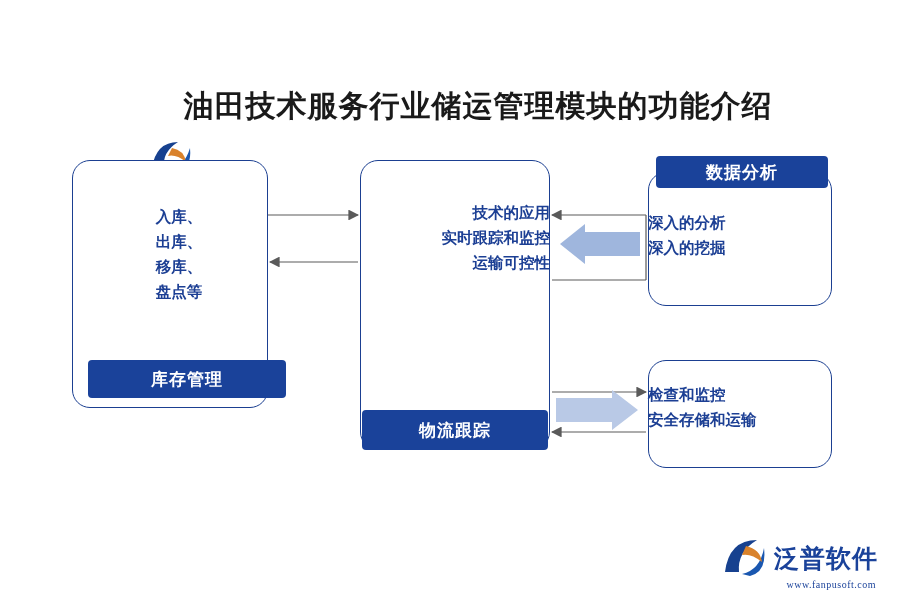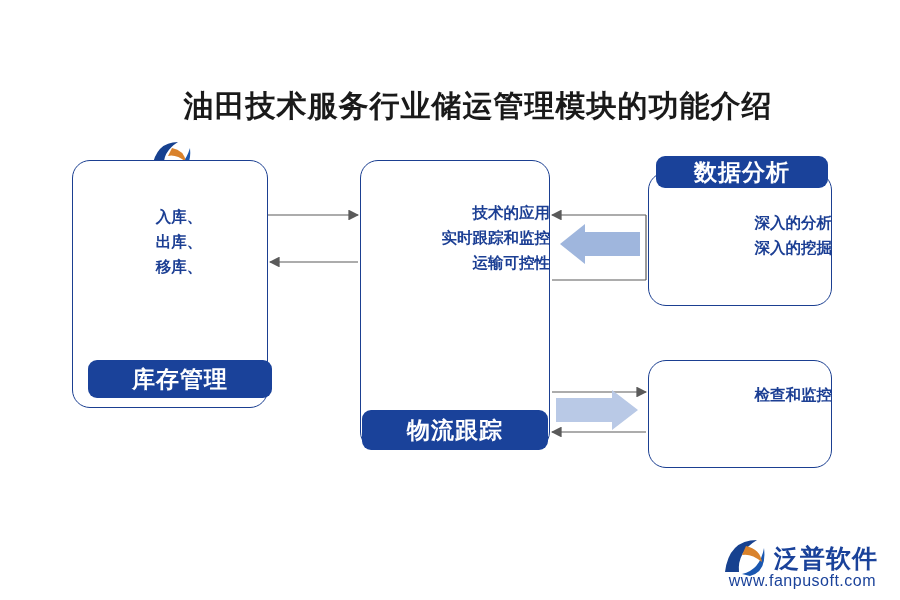--- a/index.html
+++ b/index.html
@@ -48,11 +48,11 @@
     position: absolute;
     box-sizing: border-box;
     background: #1a429a;
-    border-radius: 9px;
+    border-radius: 4px;
     color: #ffffff;
     font-family: "DejaVu Serif", serif;
     font-weight: bold;
-    font-size: 23px;
+    font-size: 17px;
     display: flex;
     align-items: center;
     justify-content: center;

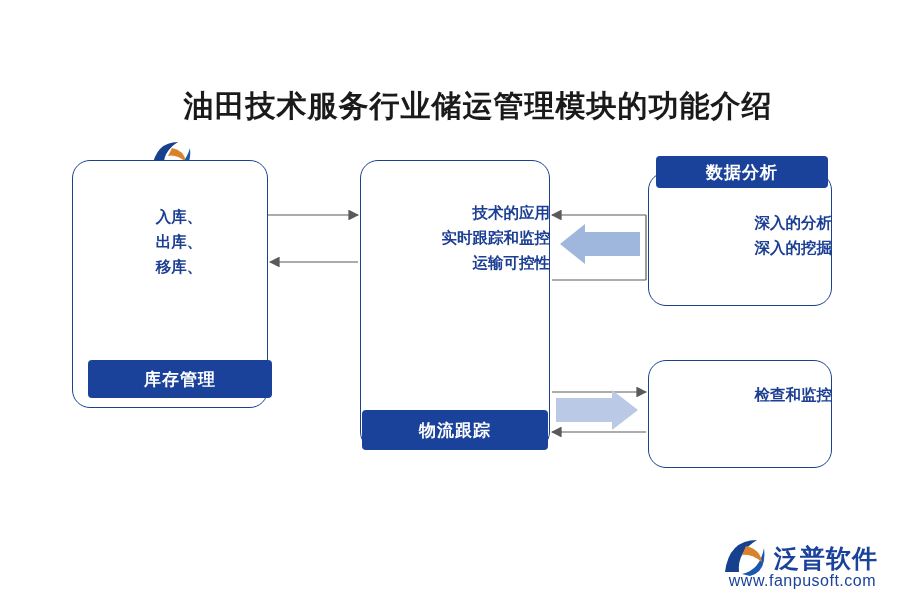--- a/index.html
+++ b/index.html
@@ -65,7 +65,7 @@
     font-weight: bold;
     font-size: 15.5px;
     line-height: 25px;
-    text-align: right;
+    text-align: left;
   }
 
   

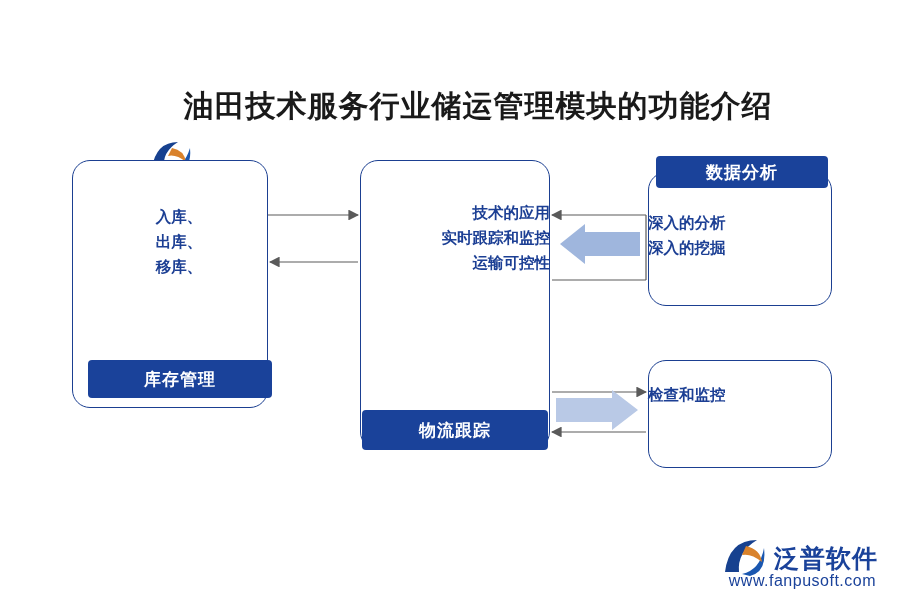--- a/index.html
+++ b/index.html
@@ -256,6 +256,7 @@
     <div>入库、</div>
     <div>出库、</div>
     <div>移库、</div>
+    <div>盘点等</div>
   </div>
   <div class="bluebar" id="left-badge">库存管理</div>
 

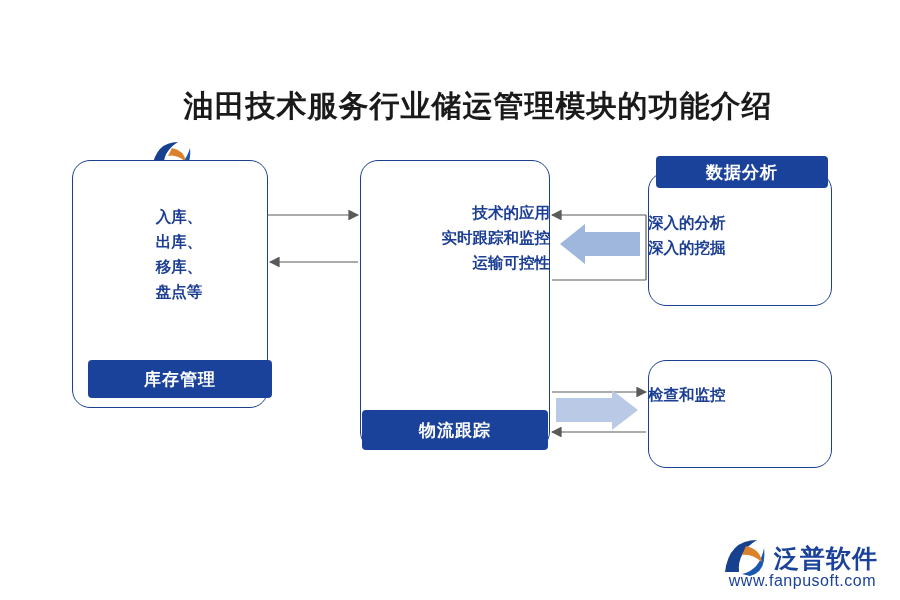--- a/index.html
+++ b/index.html
@@ -85,7 +85,7 @@
   #left-badge {
     left: 88px;
     top: 360px;
-    width: 184px;
+    width: 198px;
     height: 38px;
   }
 

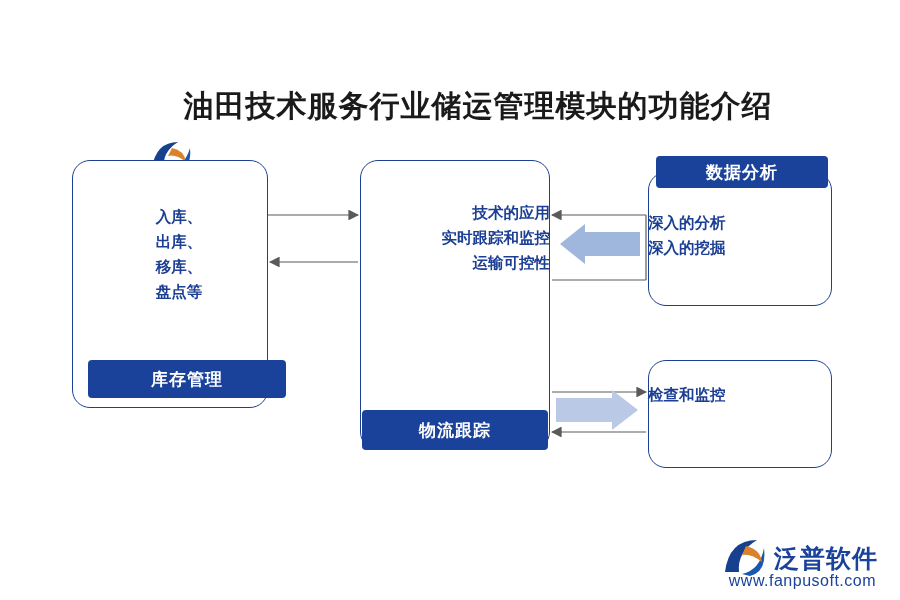--- a/index.html
+++ b/index.html
@@ -278,6 +278,7 @@
   <div class="rbox" id="rb-box"></div>
   <div id="rb-text" class="navytext">
     <div>检查和监控</div>
+    <div>安全存储和运输</div>
   </div>
 
   <div id="brand">

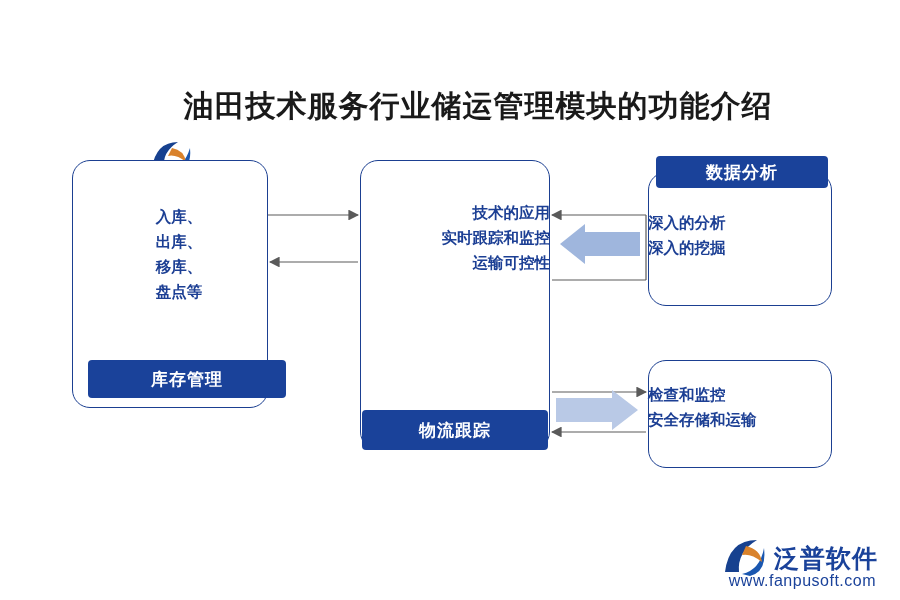--- a/index.html
+++ b/index.html
@@ -197,10 +197,10 @@
     position: absolute;
     right: 24px;
     bottom: 10px;
-    font-size: 16px;
+    font-size: 10px;
     color: #1a429a;
     letter-spacing: 0.5px;
-    font-family: Liberation Sans, sans-serif;
+    font-family: Liberation Serif, serif;
   }
 </style>
 </head>

